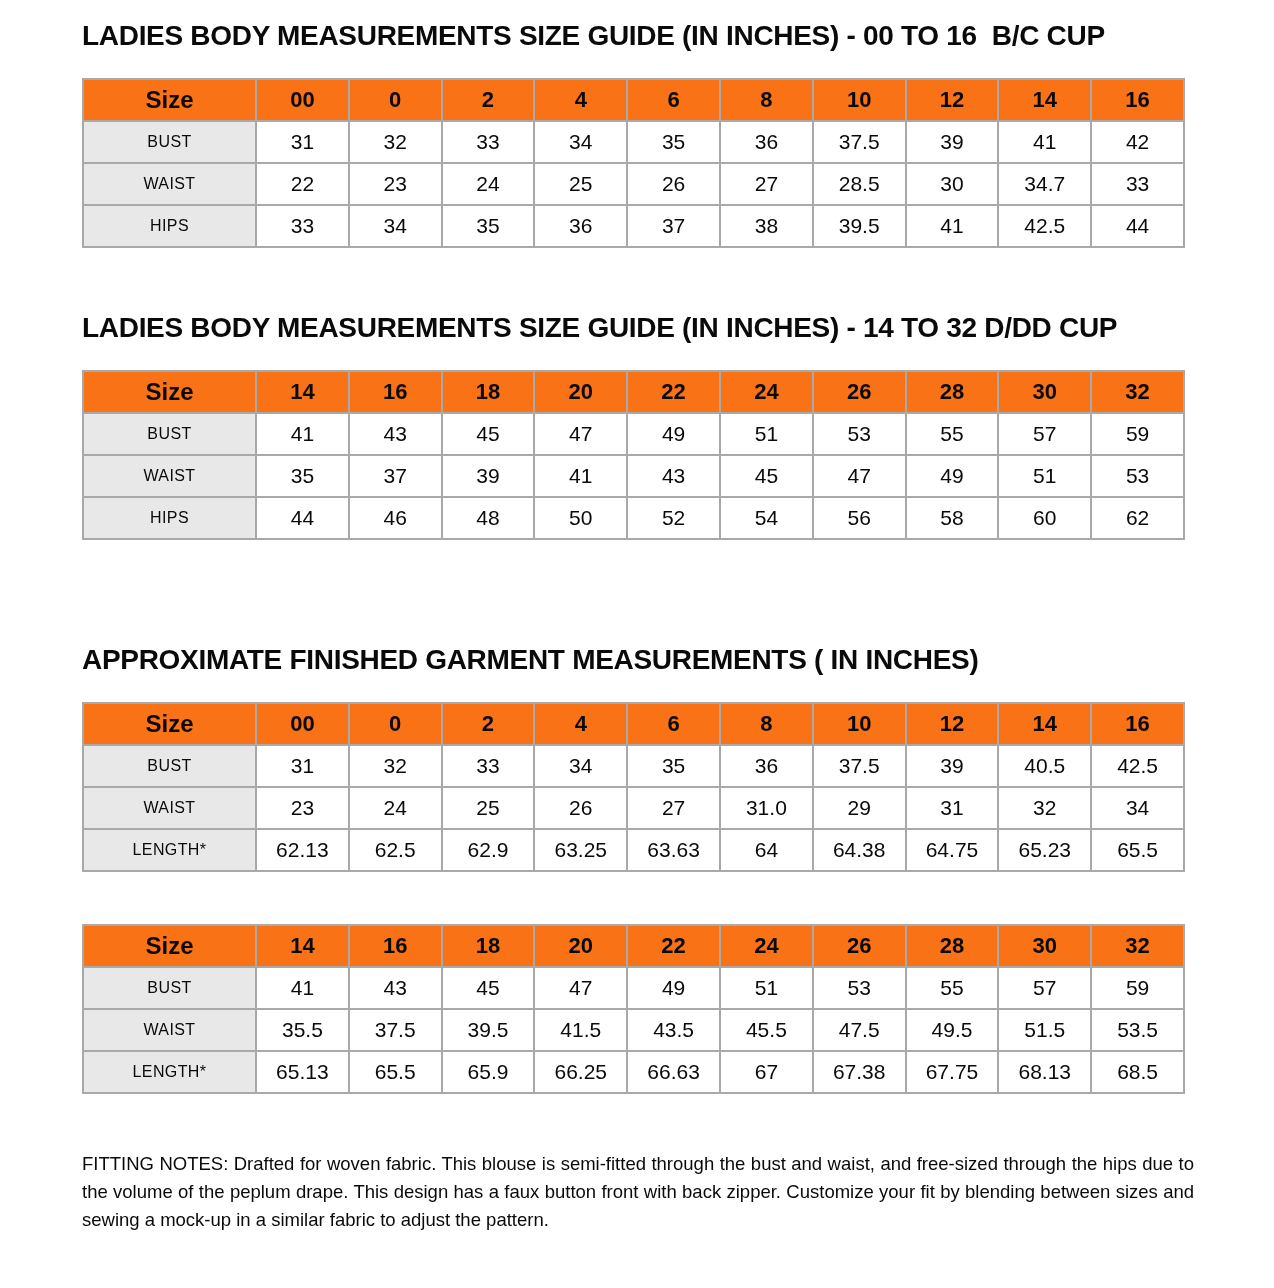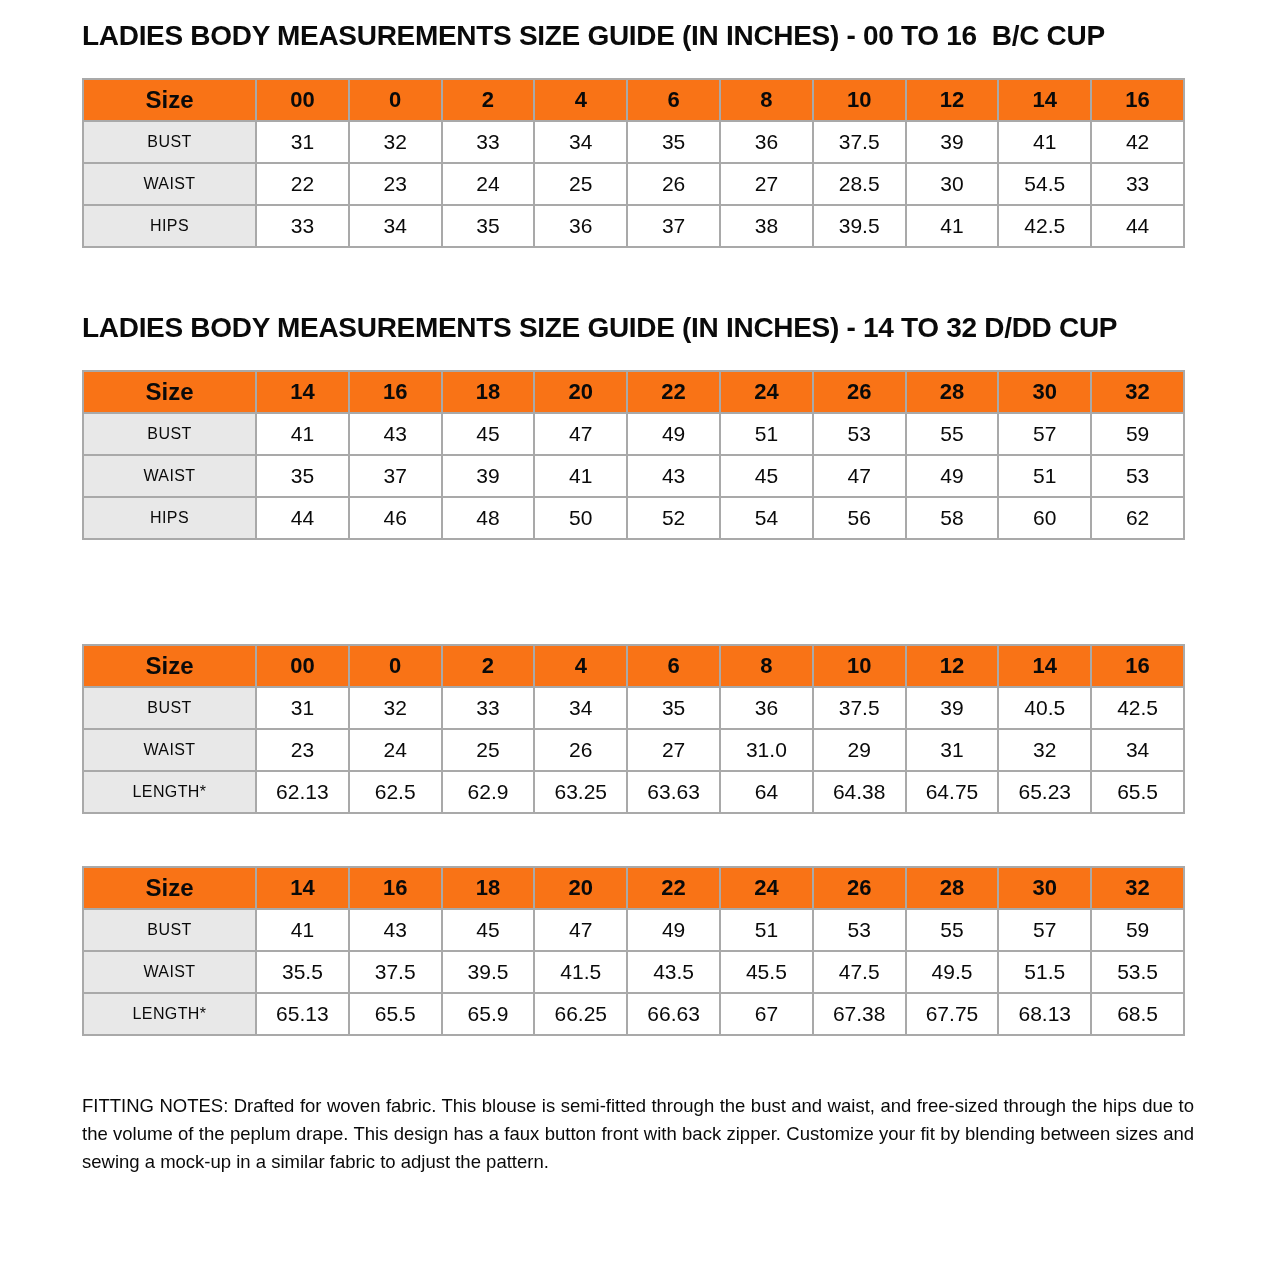--- a/index.html
+++ b/index.html
@@ -116,7 +116,7 @@
               <td class="value">27</td>
               <td class="value">28.5</td>
               <td class="value">30</td>
-              <td class="value">54.5</td>
+              <td class="value">34.7</td>
               <td class="value">33</td>
             </tr>
             <tr>

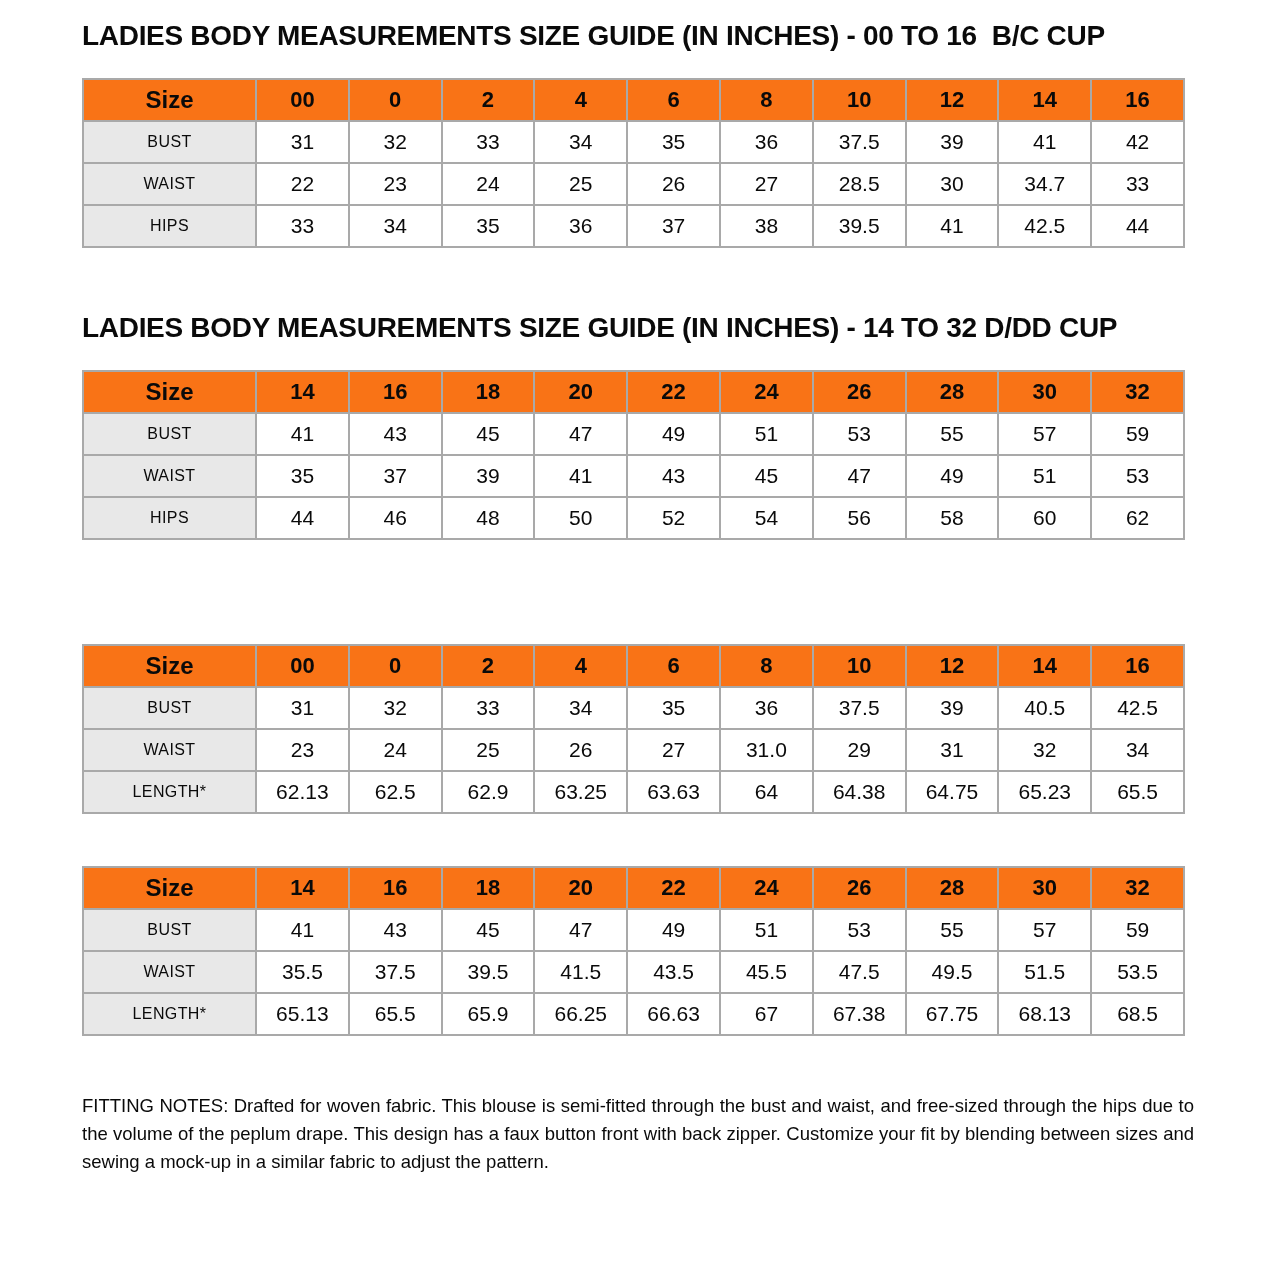--- a/index.html
+++ b/index.html
@@ -197,6 +197,7 @@
         </table>
       </section>
       <section class="section">
+        <h2 class="section-title">APPROXIMATE FINISHED GARMENT MEASUREMENTS ( IN INCHES)</h2>
         <table class="size-table">
           <thead>
             <tr>

